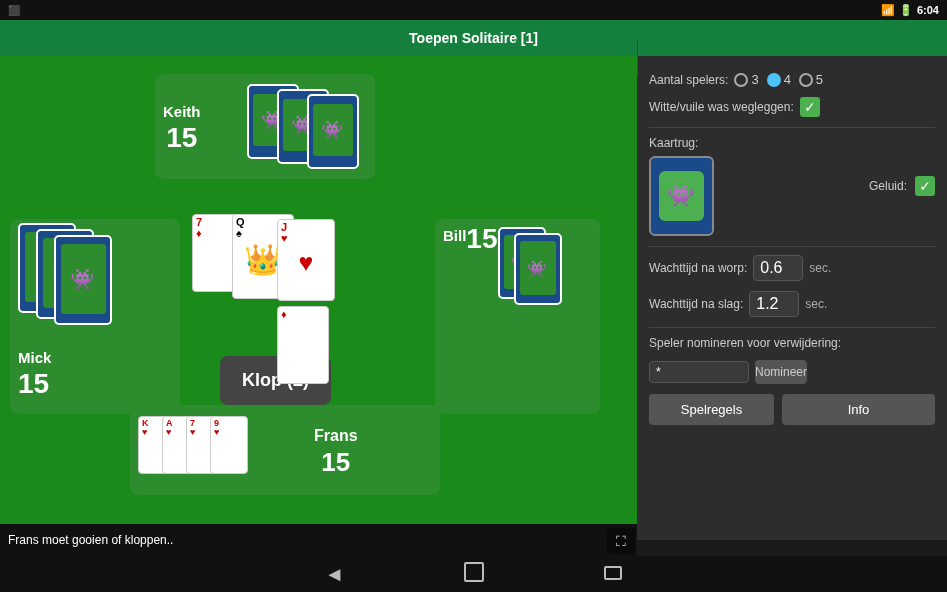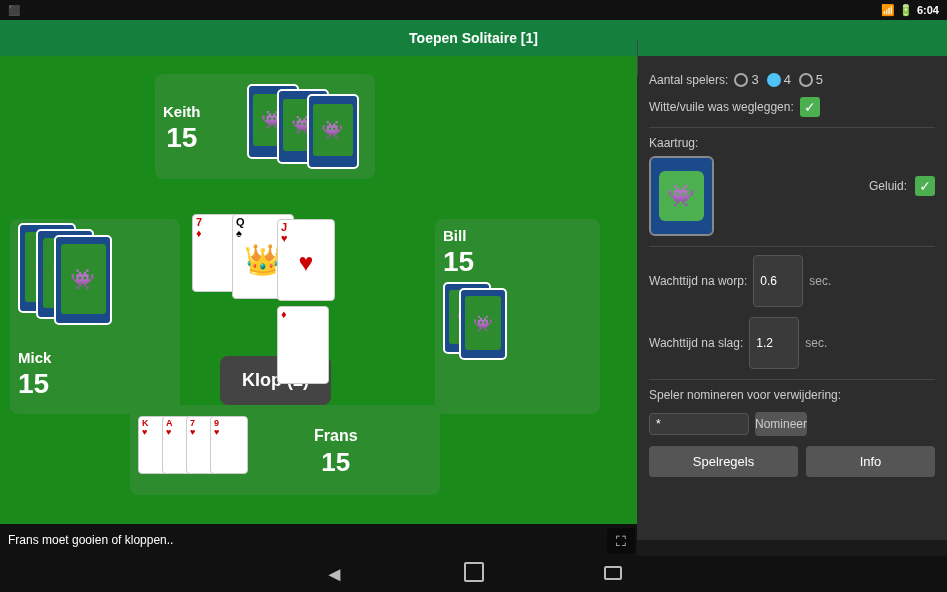--- a/index.html
+++ b/index.html
@@ -191,7 +191,7 @@
       height: 185px;
       background: #2d8c2d;
       display: flex;
-      flex-direction: column;
+      flex-direction: row;
       align-items: flex-start;
       padding: 4px 8px;
     }

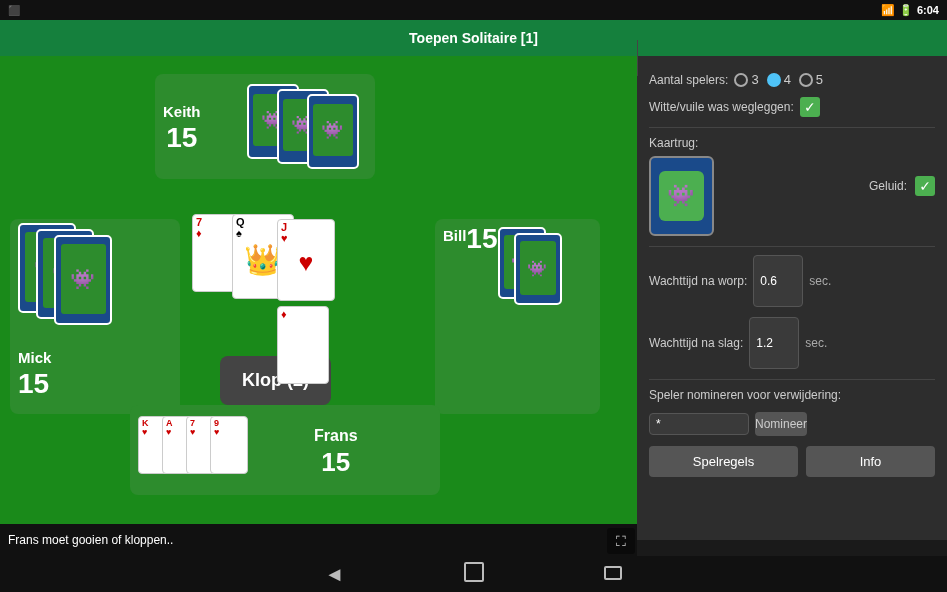--- a/index.html
+++ b/index.html
@@ -326,8 +326,8 @@
       border: 1px solid #555;
       border-radius: 4px;
       color: #fff;
-      font-size: 12px;
-      padding: 18px 6px;
+      font-size: 16px;
+      padding: 3px 6px;
       width: 50px;
     }
     .sec-label {

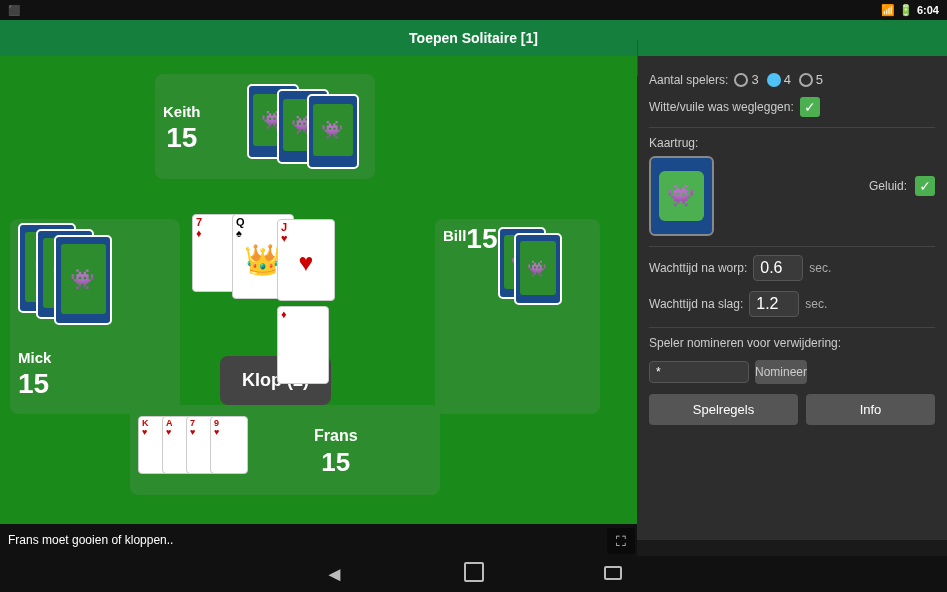--- a/index.html
+++ b/index.html
@@ -362,7 +362,7 @@
       color: #fff;
       border: none;
       border-radius: 4px;
-      padding: 8px 24px;
+      padding: 8px 0;
       font-size: 13px;
       cursor: pointer;
       flex: 1;

